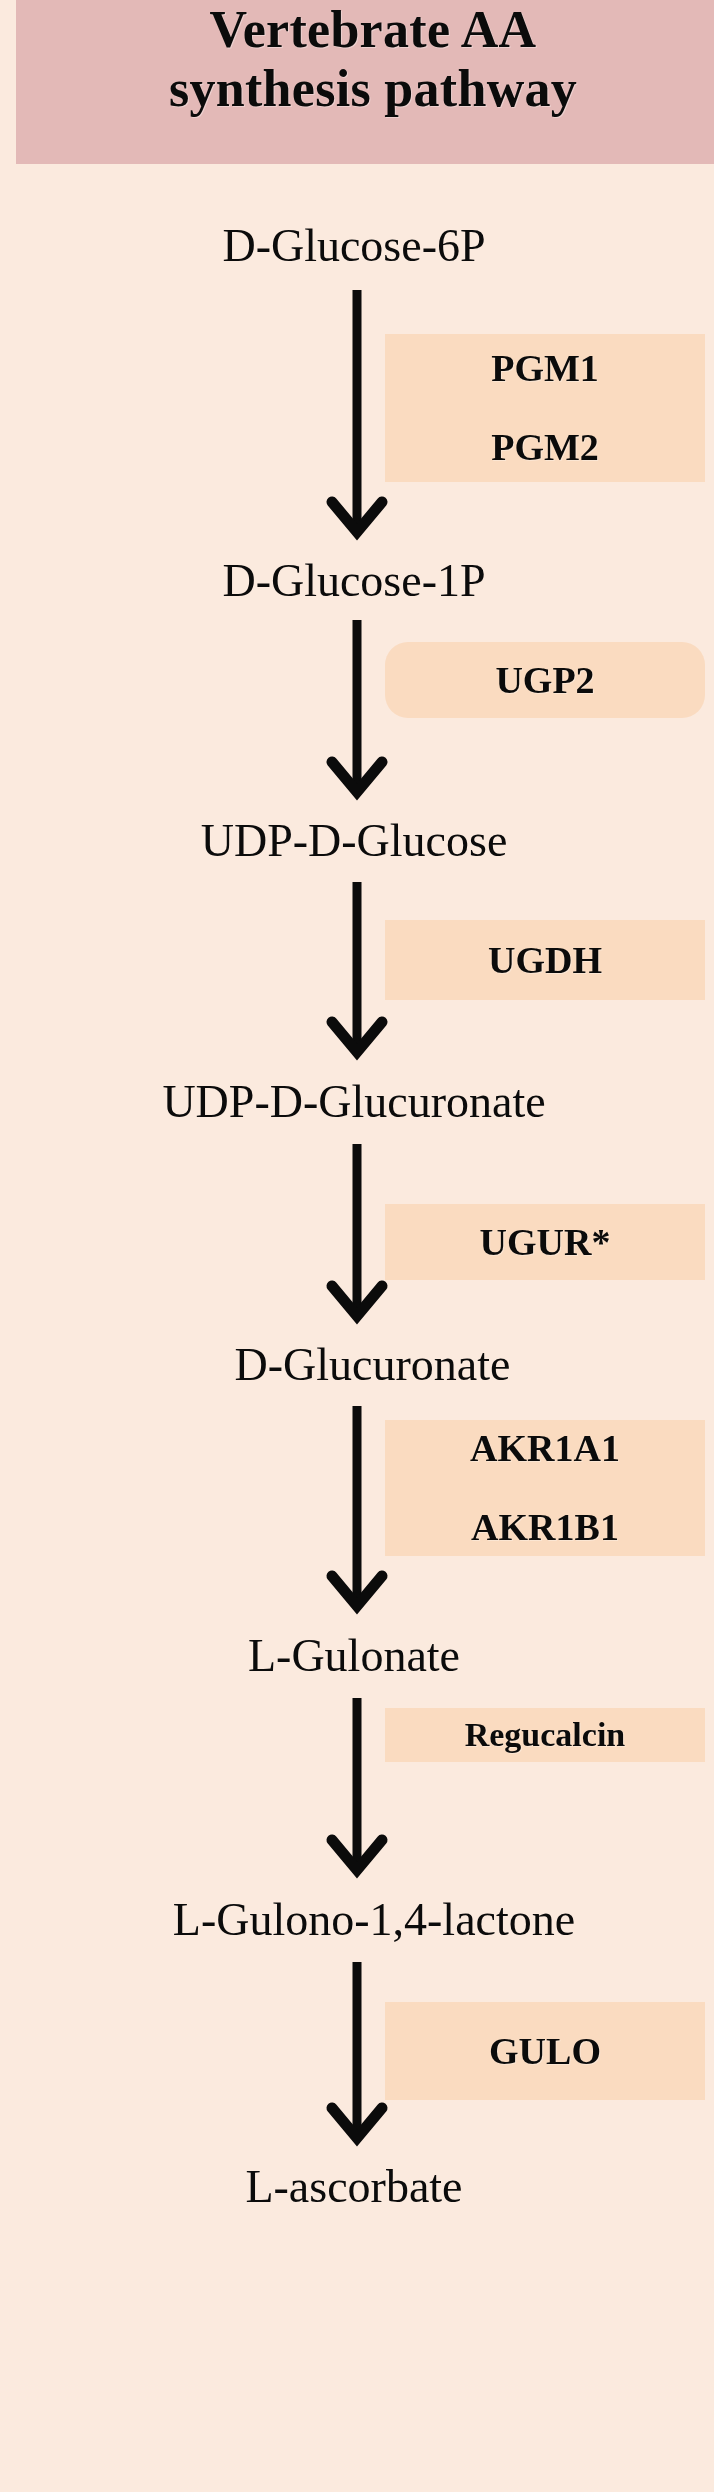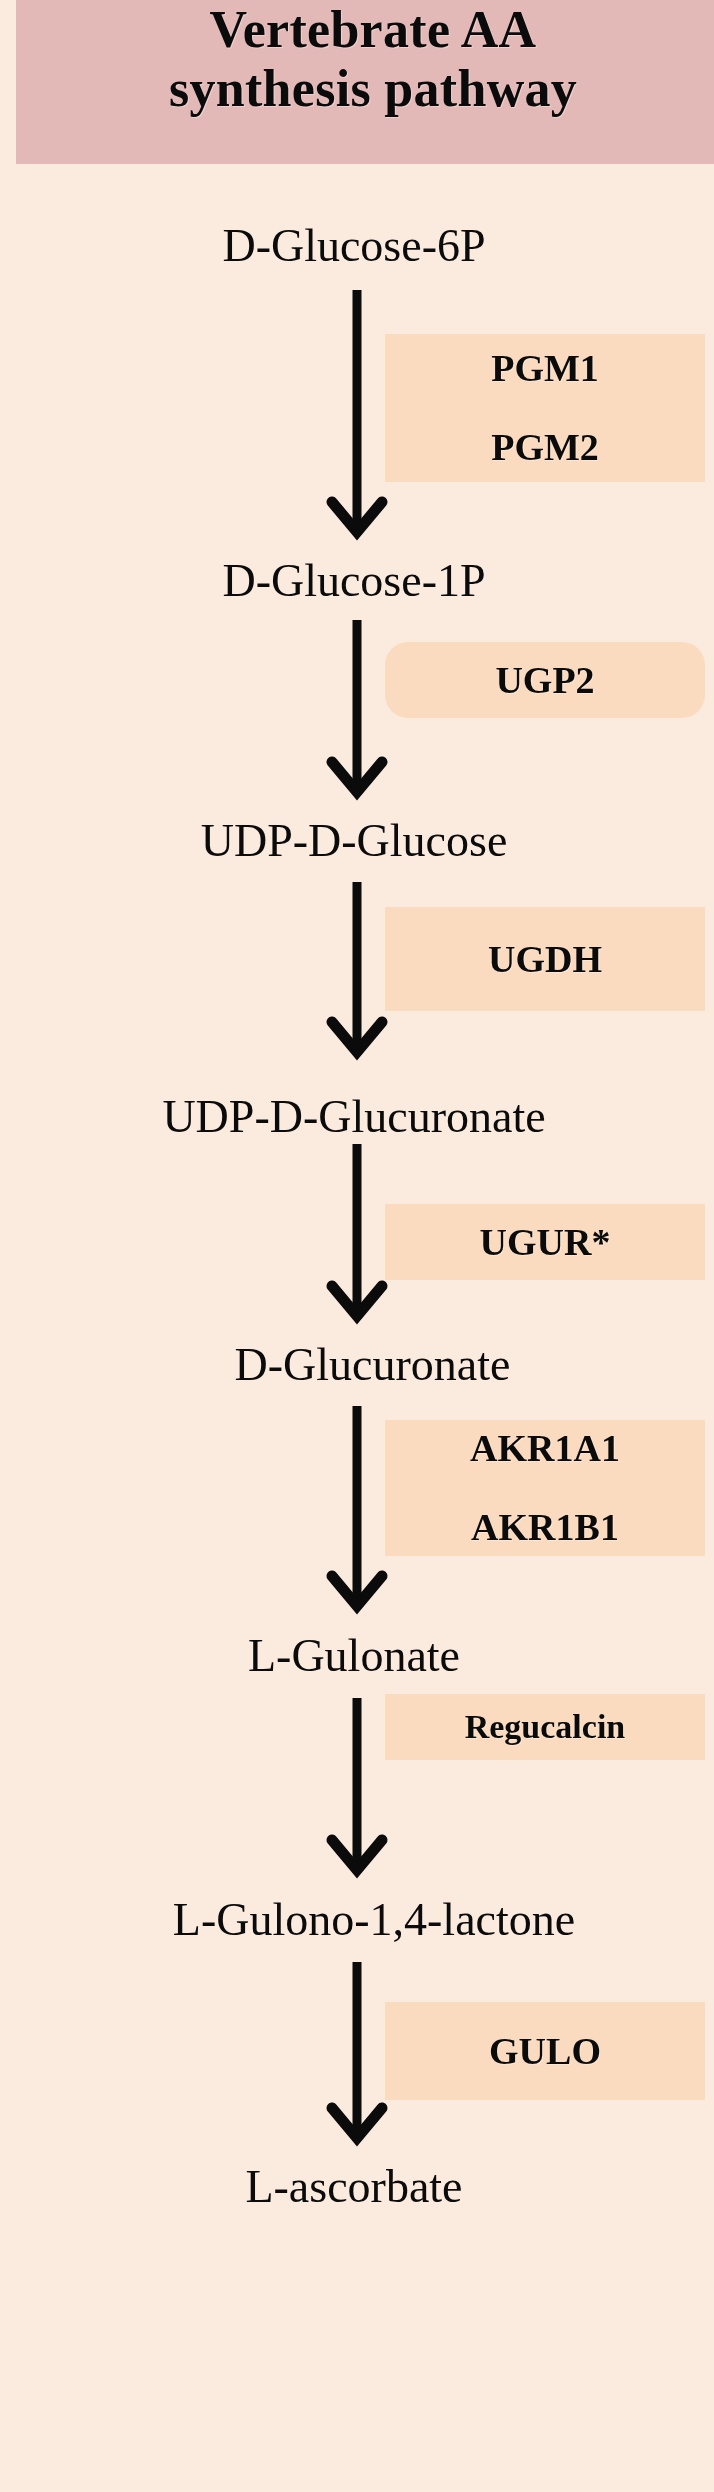--- a/index.html
+++ b/index.html
@@ -155,7 +155,7 @@
         <line x1="357" y1="4" x2="357" y2="166" stroke="#0b0b0b" stroke-width="9"></line>
         <polyline points="332,144 357,174 382,144" fill="none" stroke="#0b0b0b" stroke-width="11" stroke-linecap="round" stroke-linejoin="miter"></polyline>
       </svg>
-      <div class="enzyme-box" style="top:29px;height:104px;">
+      <div class="enzyme-box" style="top:42px;height:80px;">
         <div class="enzyme-label">UGDH</div>
       </div>
     </div>

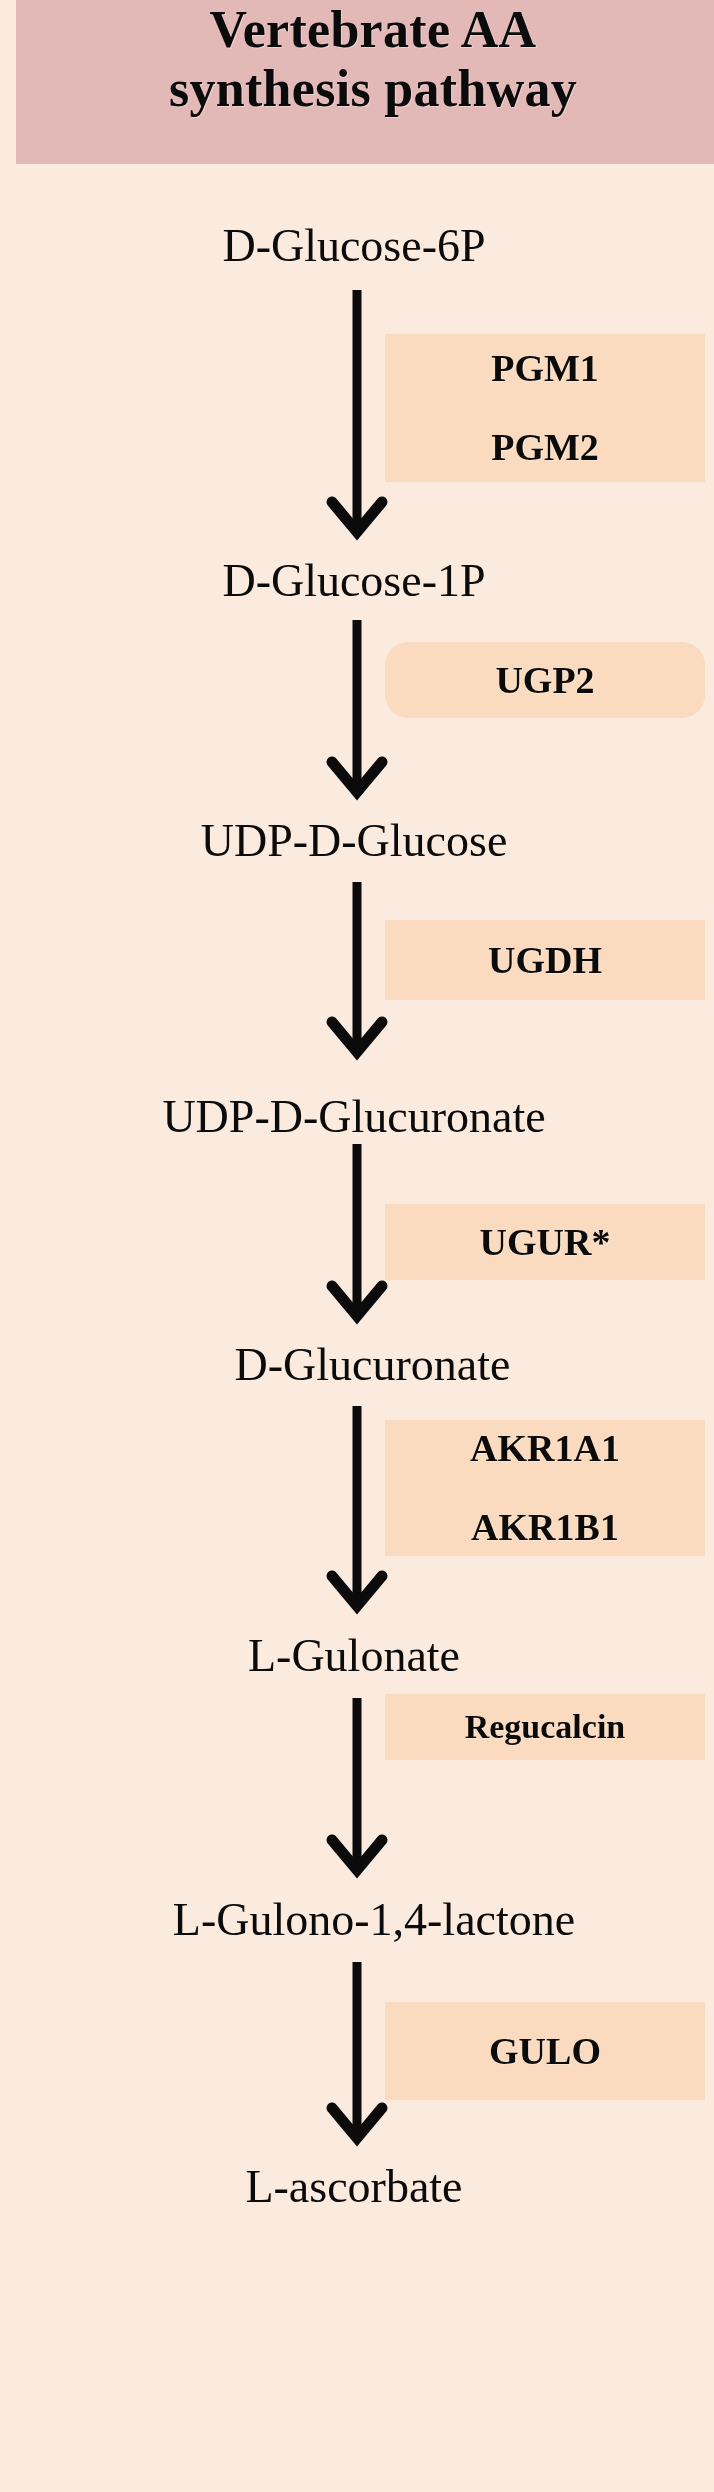--- a/index.html
+++ b/index.html
@@ -160,7 +160,7 @@
       </div>
     </div>
 
-    <div class="metabolite" style="height:76px;align-items:flex-end;">
+    <div class="metabolite" style="height:76px;">
       <span>UDP-D-Glucuronate</span>
     </div>
 

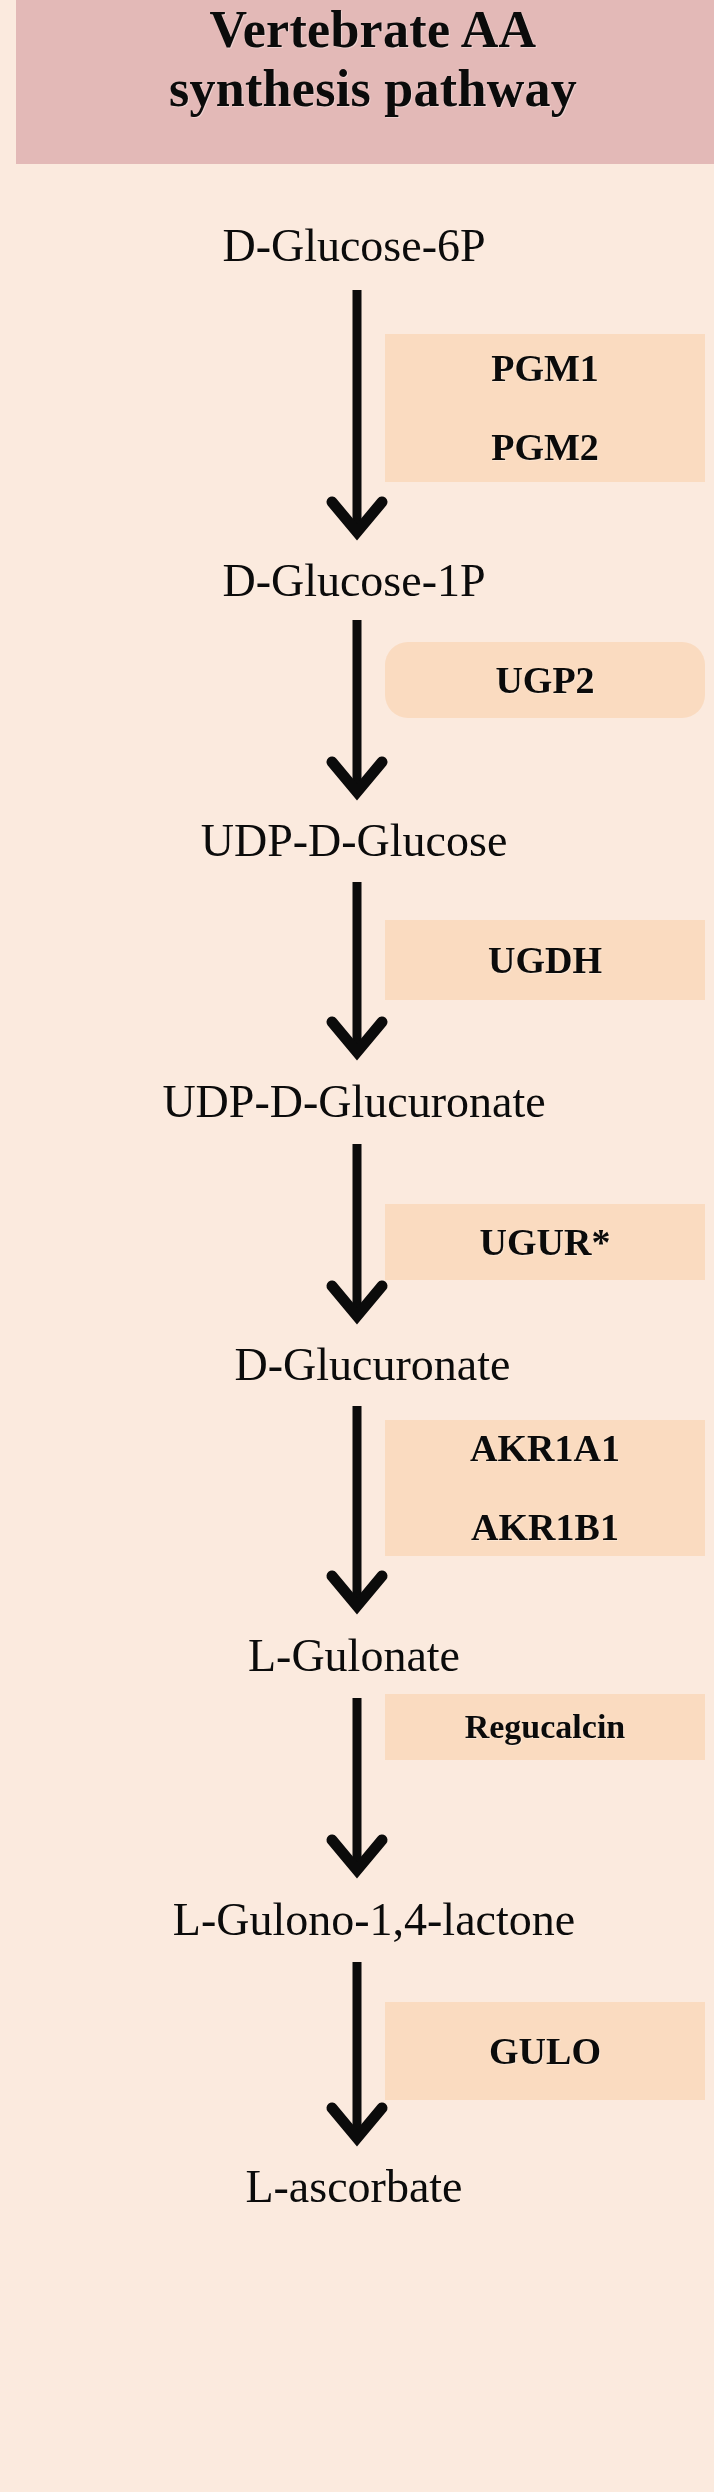--- a/index.html
+++ b/index.html
@@ -198,7 +198,7 @@
         <line x1="357" y1="4" x2="357" y2="168" stroke="#0b0b0b" stroke-width="9"></line>
         <polyline points="332,146 357,176 382,146" fill="none" stroke="#0b0b0b" stroke-width="11" stroke-linecap="round" stroke-linejoin="miter"></polyline>
       </svg>
-      <div class="enzyme-box" style="top:0;height:66px;">
+      <div class="enzyme-box" style="top:14px;height:54px;">
         <div class="enzyme-label small">Regucalcin</div>
       </div>
     </div>

